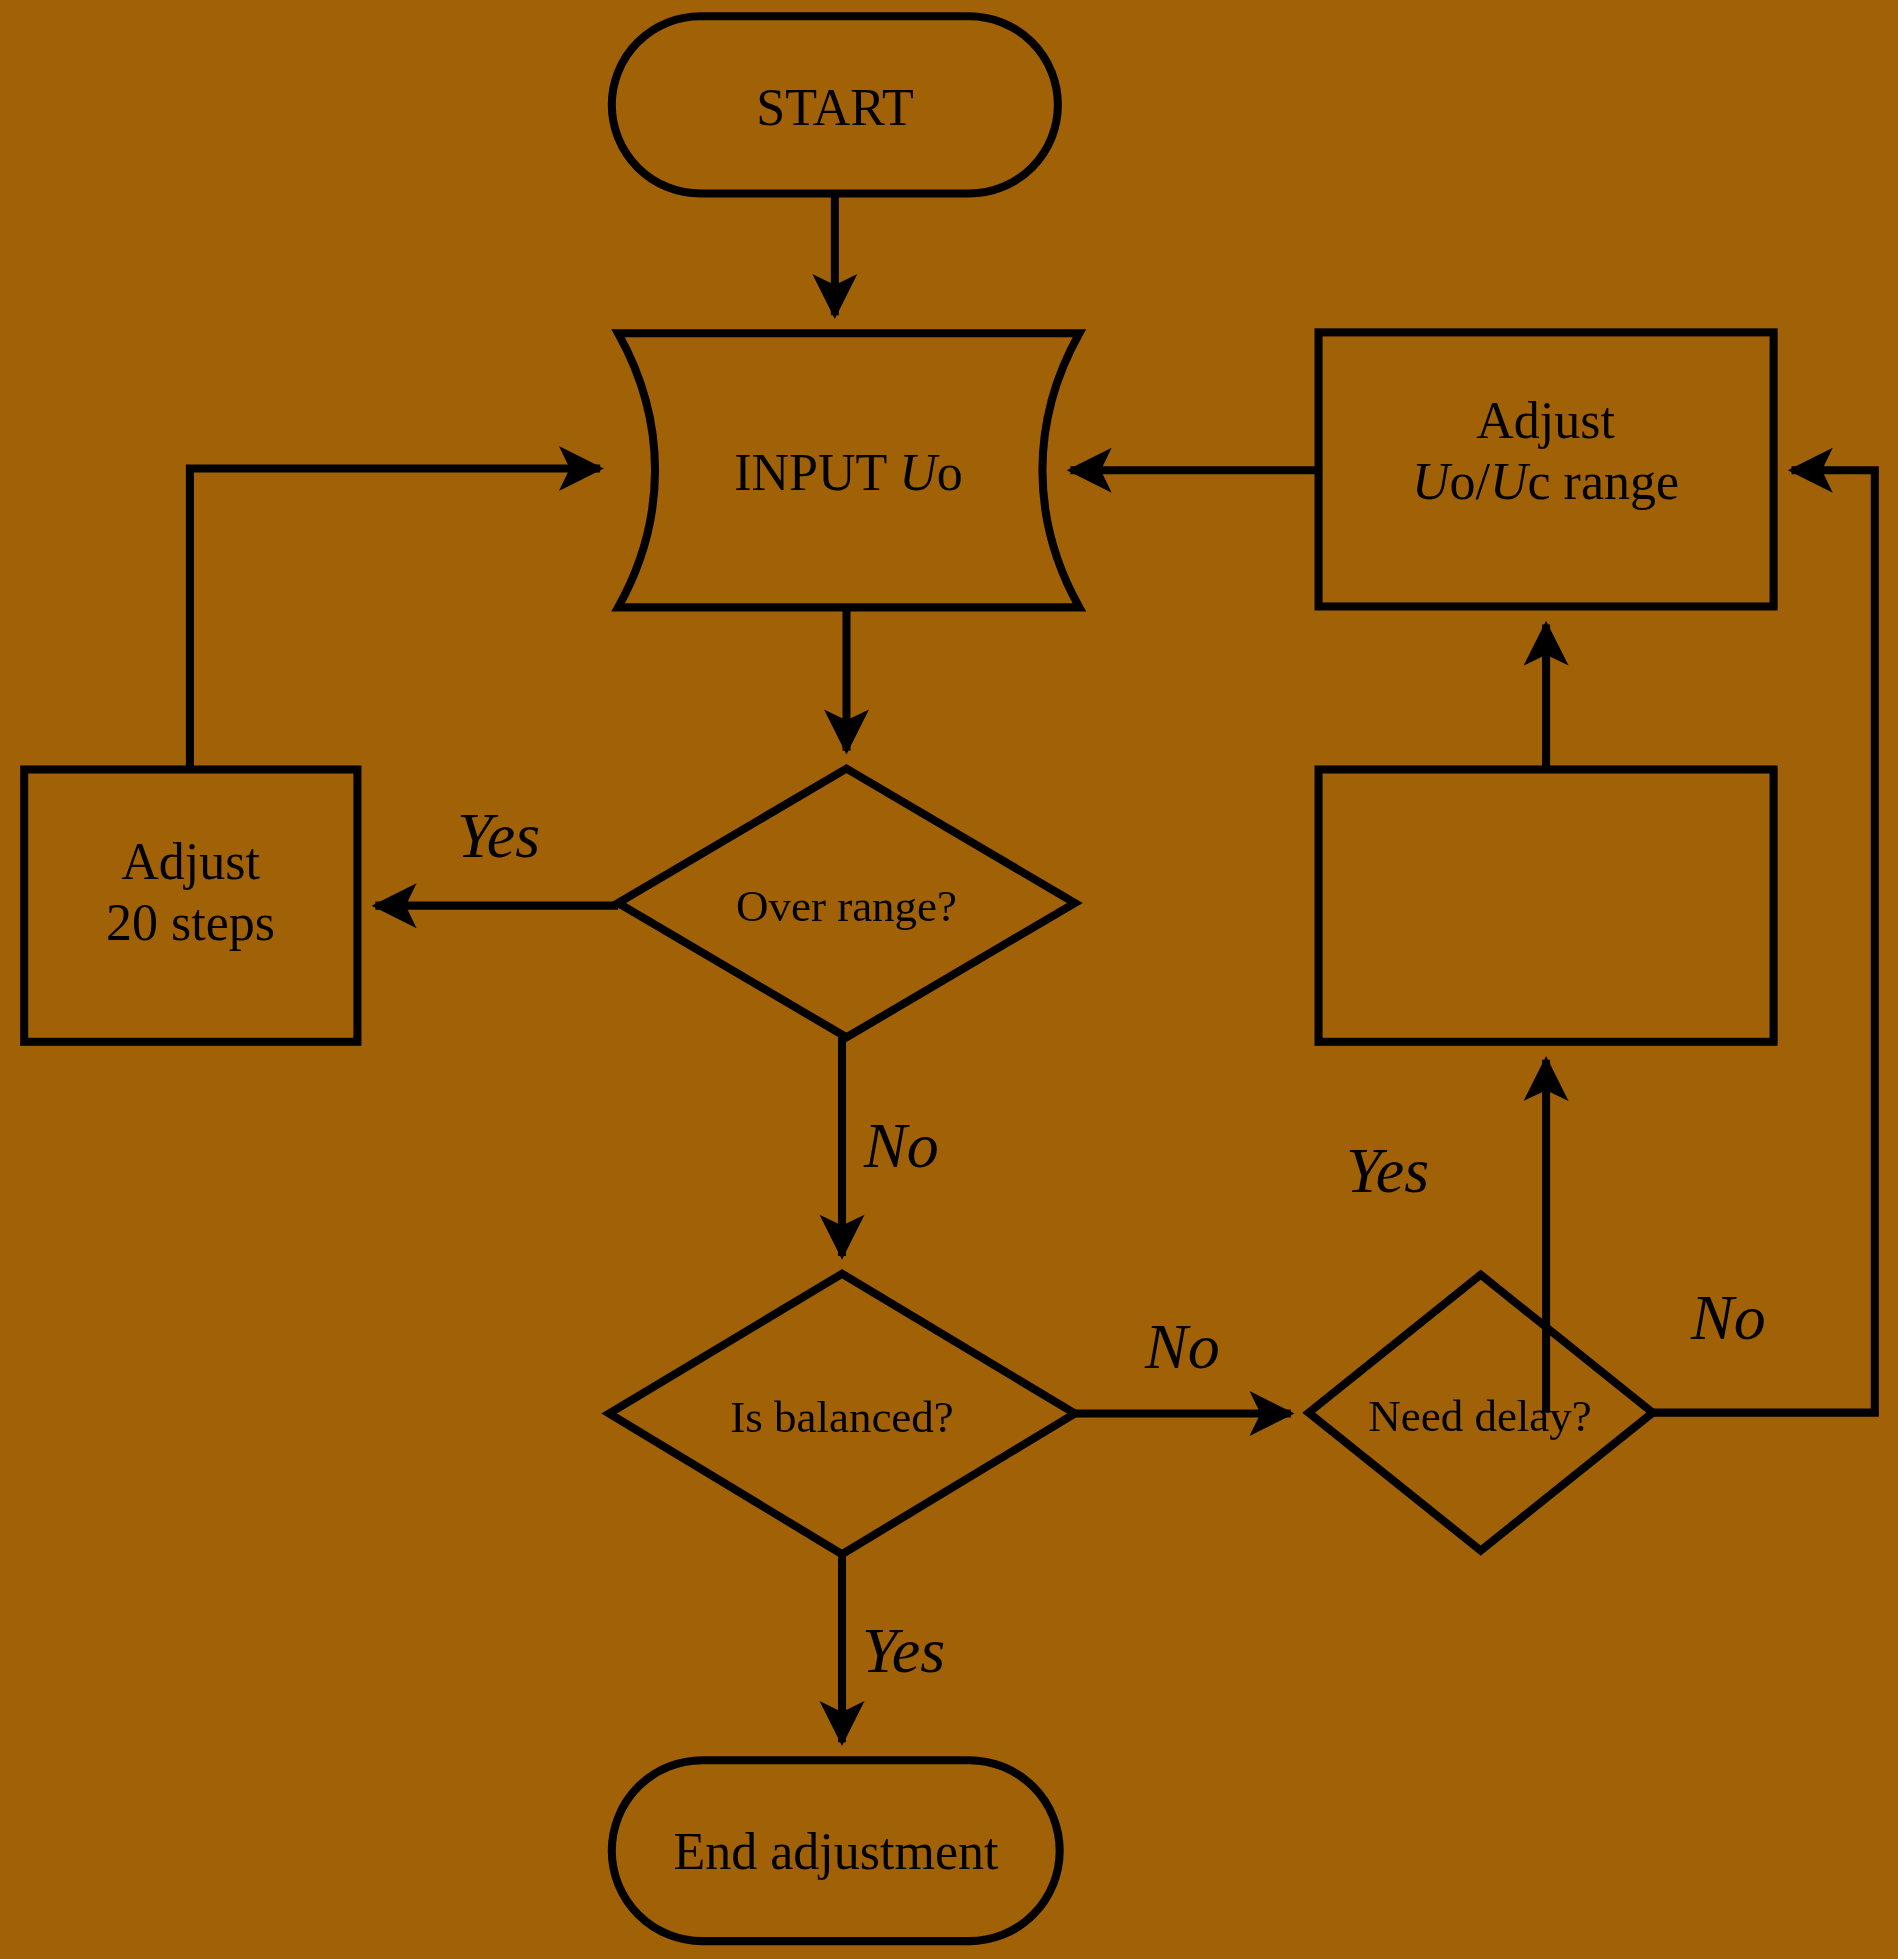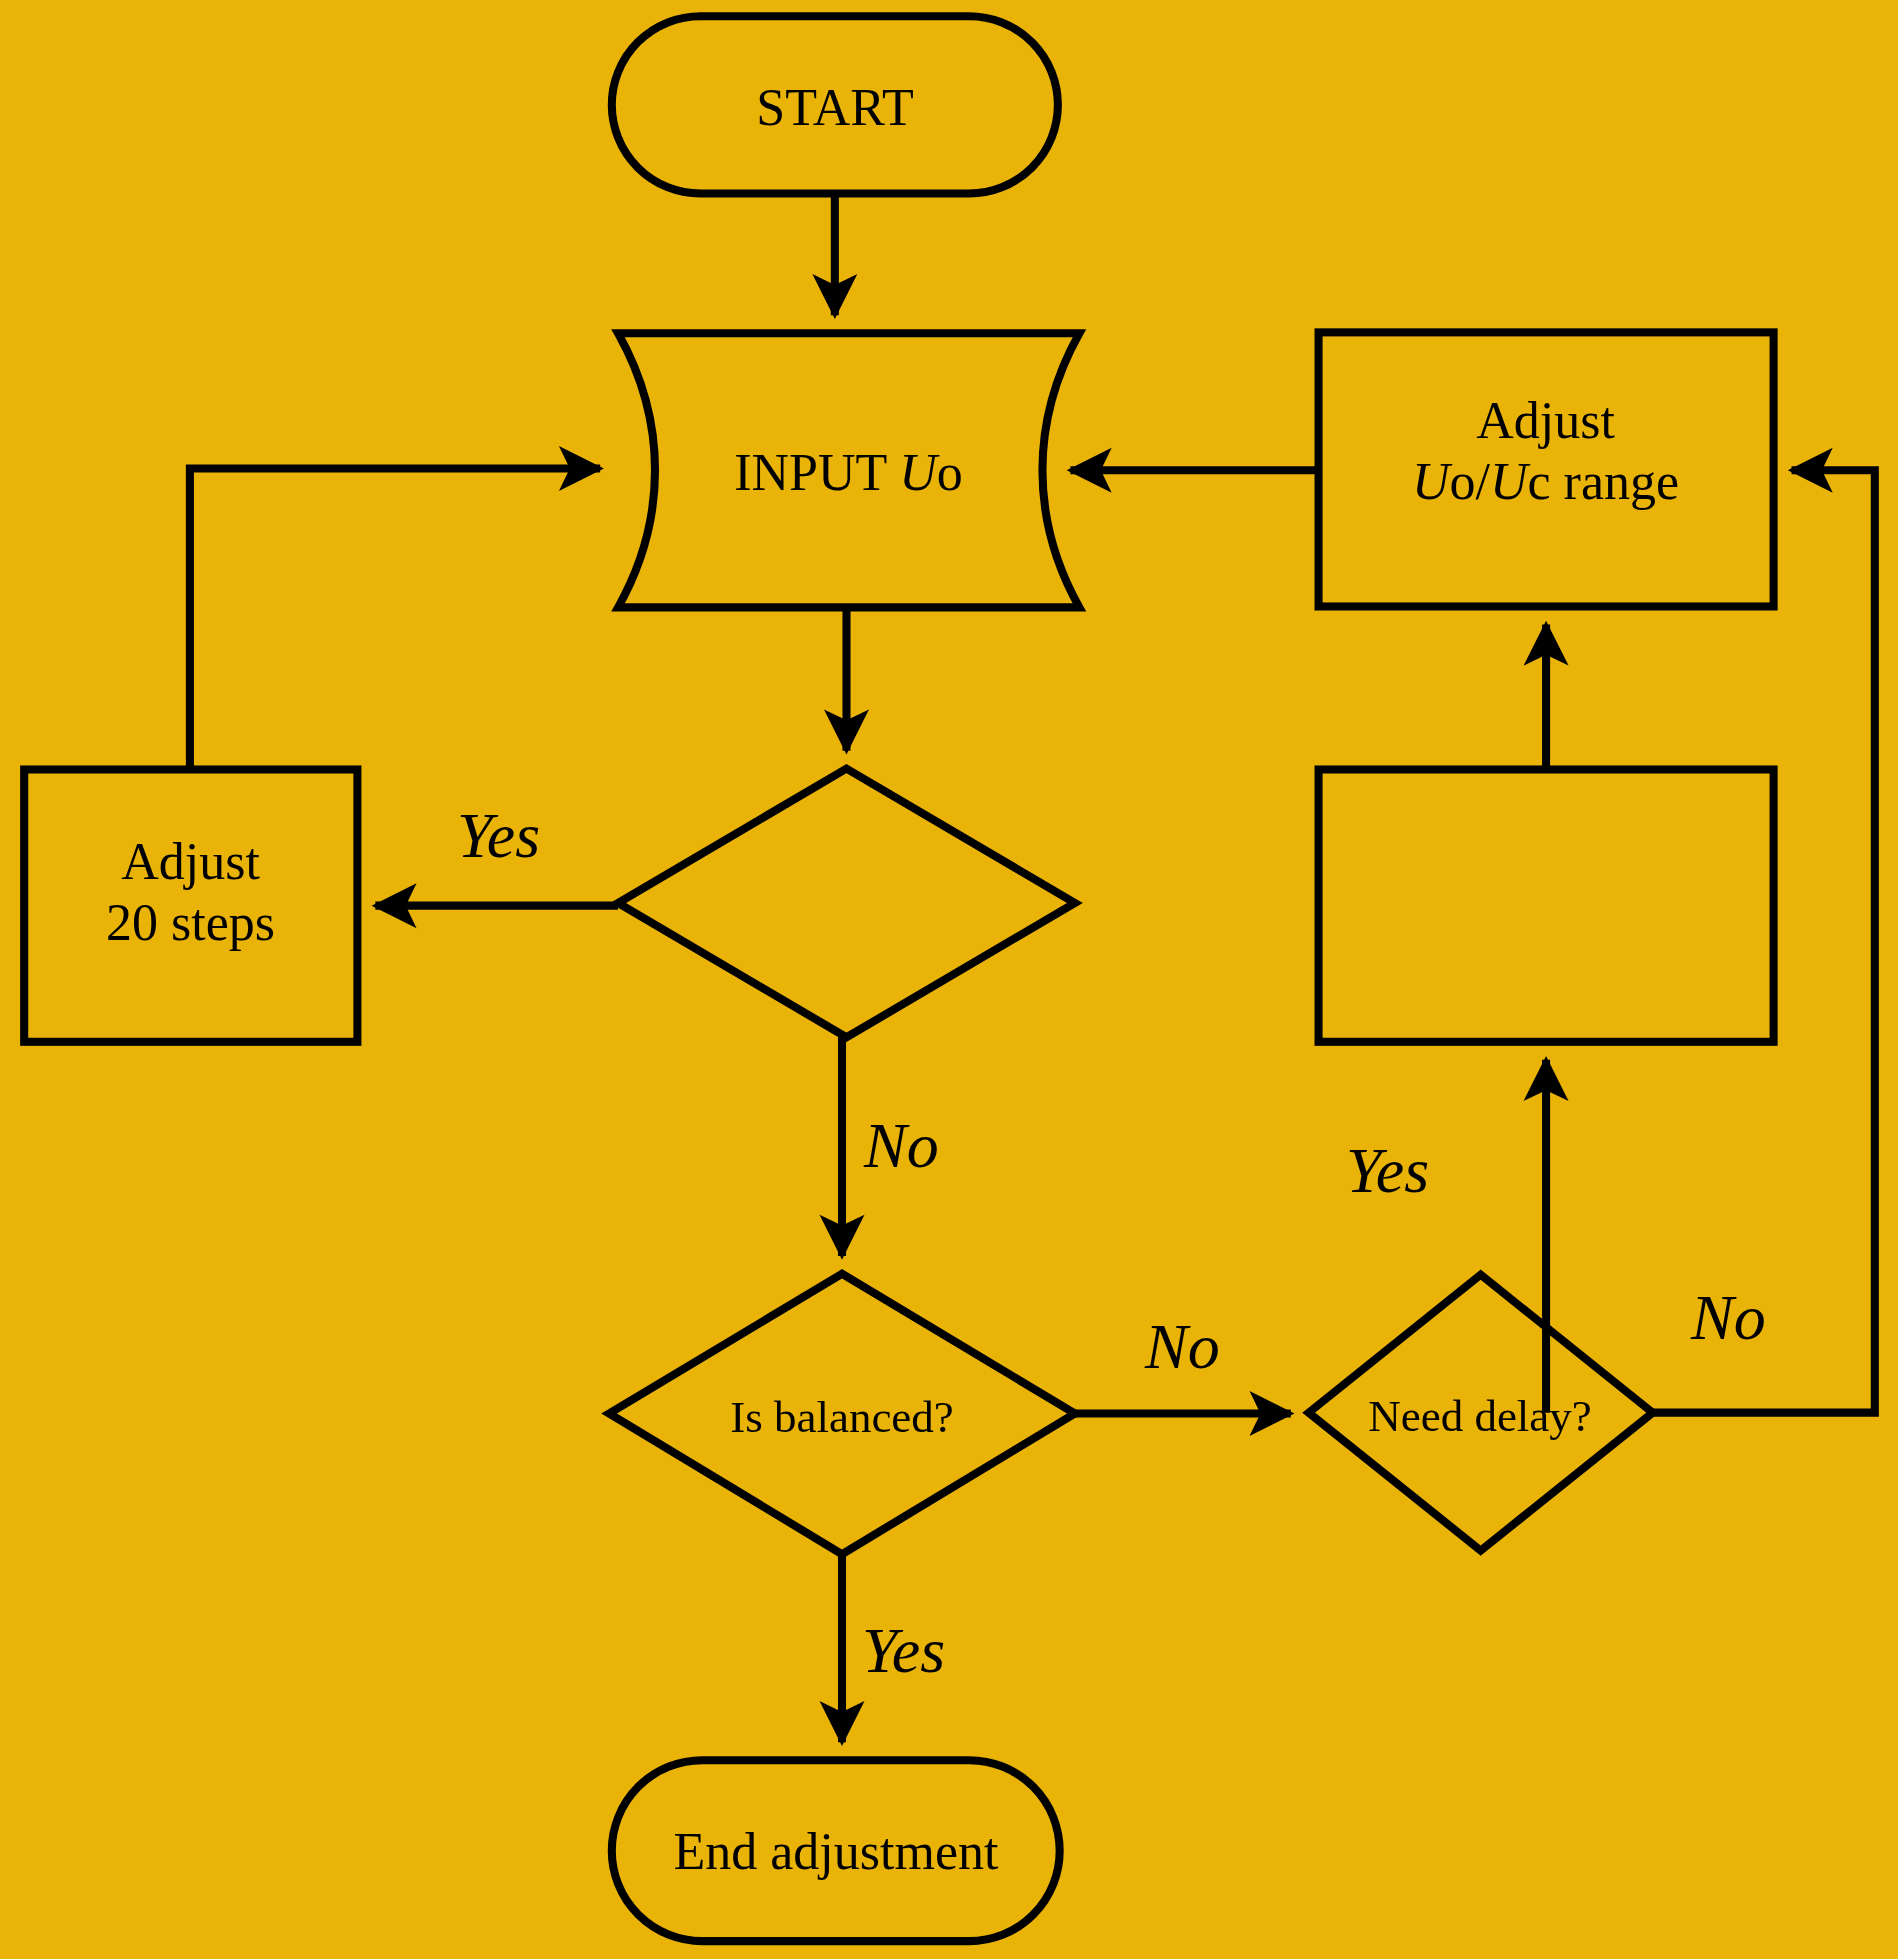--- a/index.html
+++ b/index.html
@@ -11,7 +11,7 @@
     position: relative;
     width: 1899px;
     height: 1960px;
-    background: #eab308;
+    background: #a16207;
     overflow: hidden;
     font-family: "Liberation Serif", "DejaVu Serif", serif;
   }

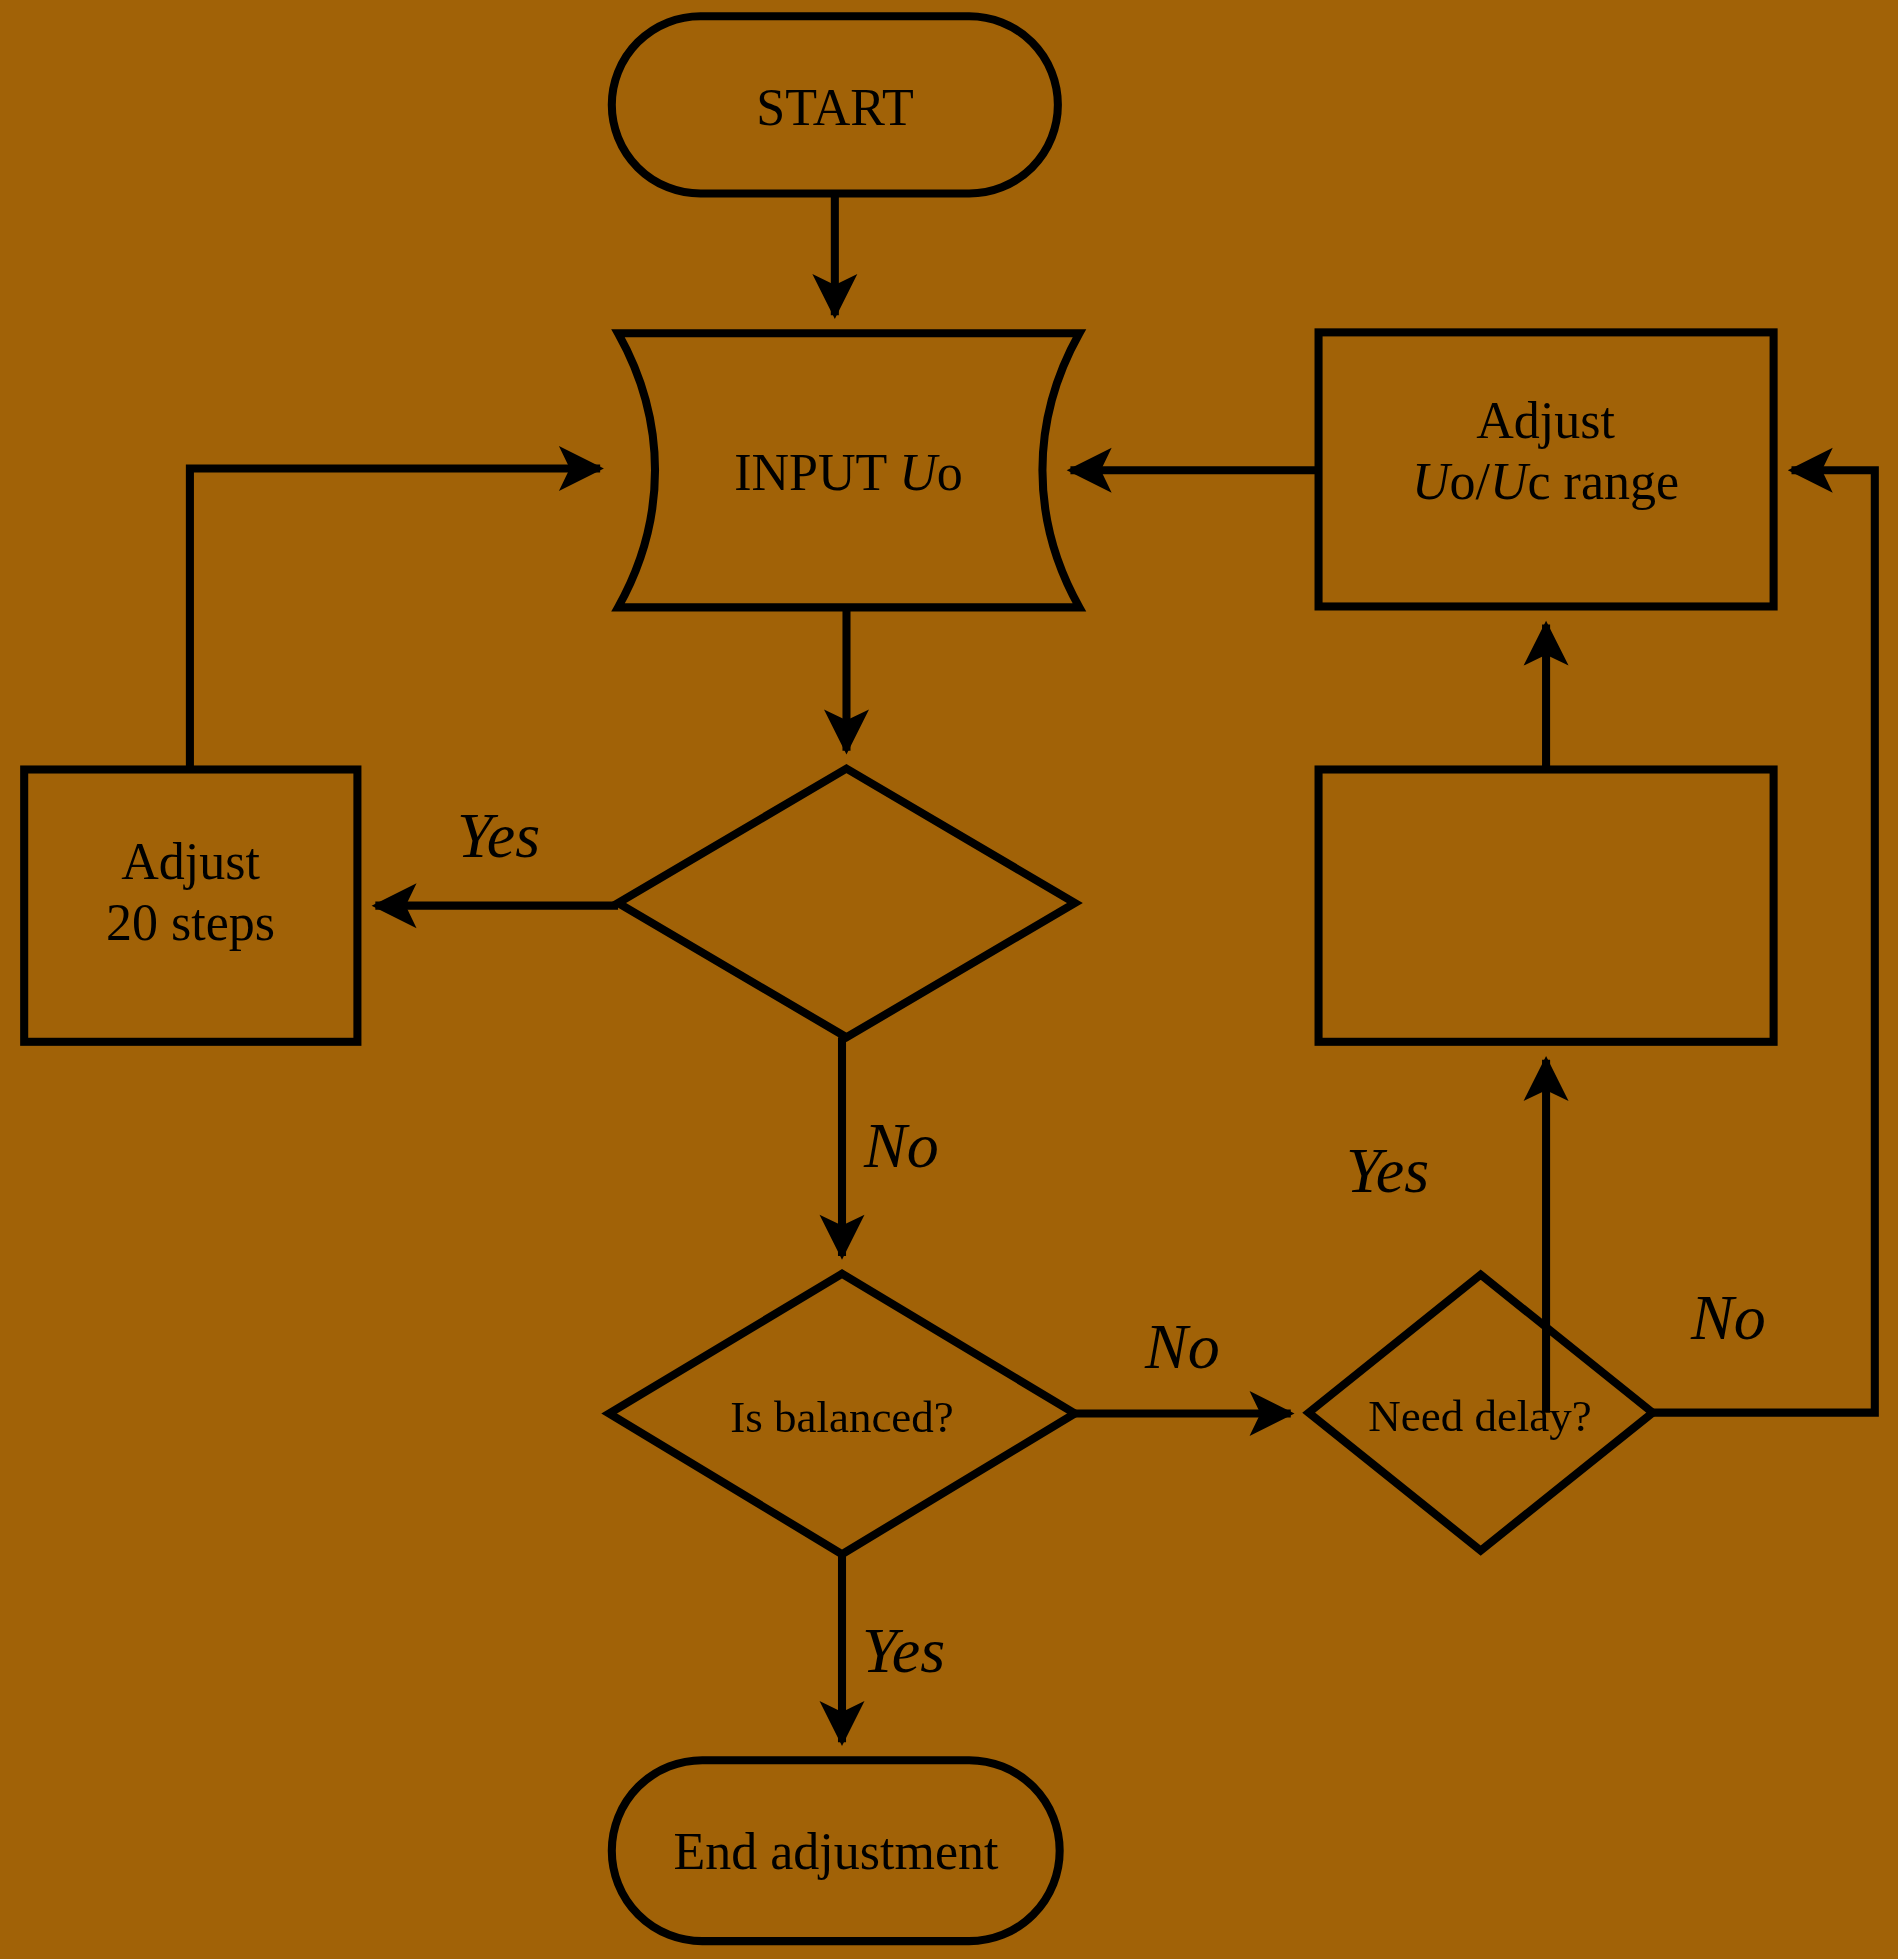--- a/index.html
+++ b/index.html
@@ -132,6 +132,7 @@
 
   <div class="node-label lbl-process" style="left:1318px; top:390px; width:455px;"><span>Adjust</span><br><span class="ital">U</span><span>o/</span><span class="ital">U</span><span>c range</span></div>
 
+  <div class="node-label lbl-decision" style="left:618px; top:880px; width:457px;">Over range?</div>
 
   <div class="node-label lbl-process" style="left:24px; top:831px; width:333px;"><span>Adjust</span><br><span>20 steps</span></div>
 

